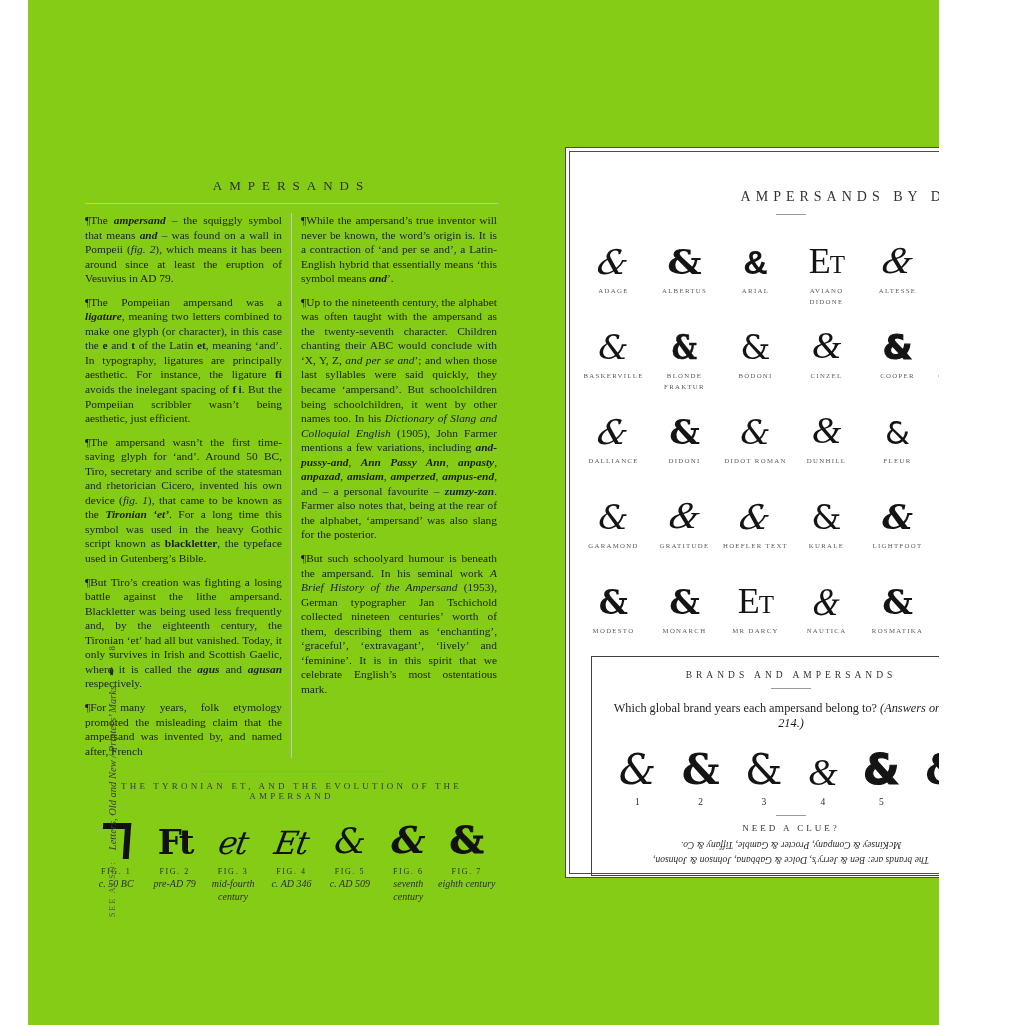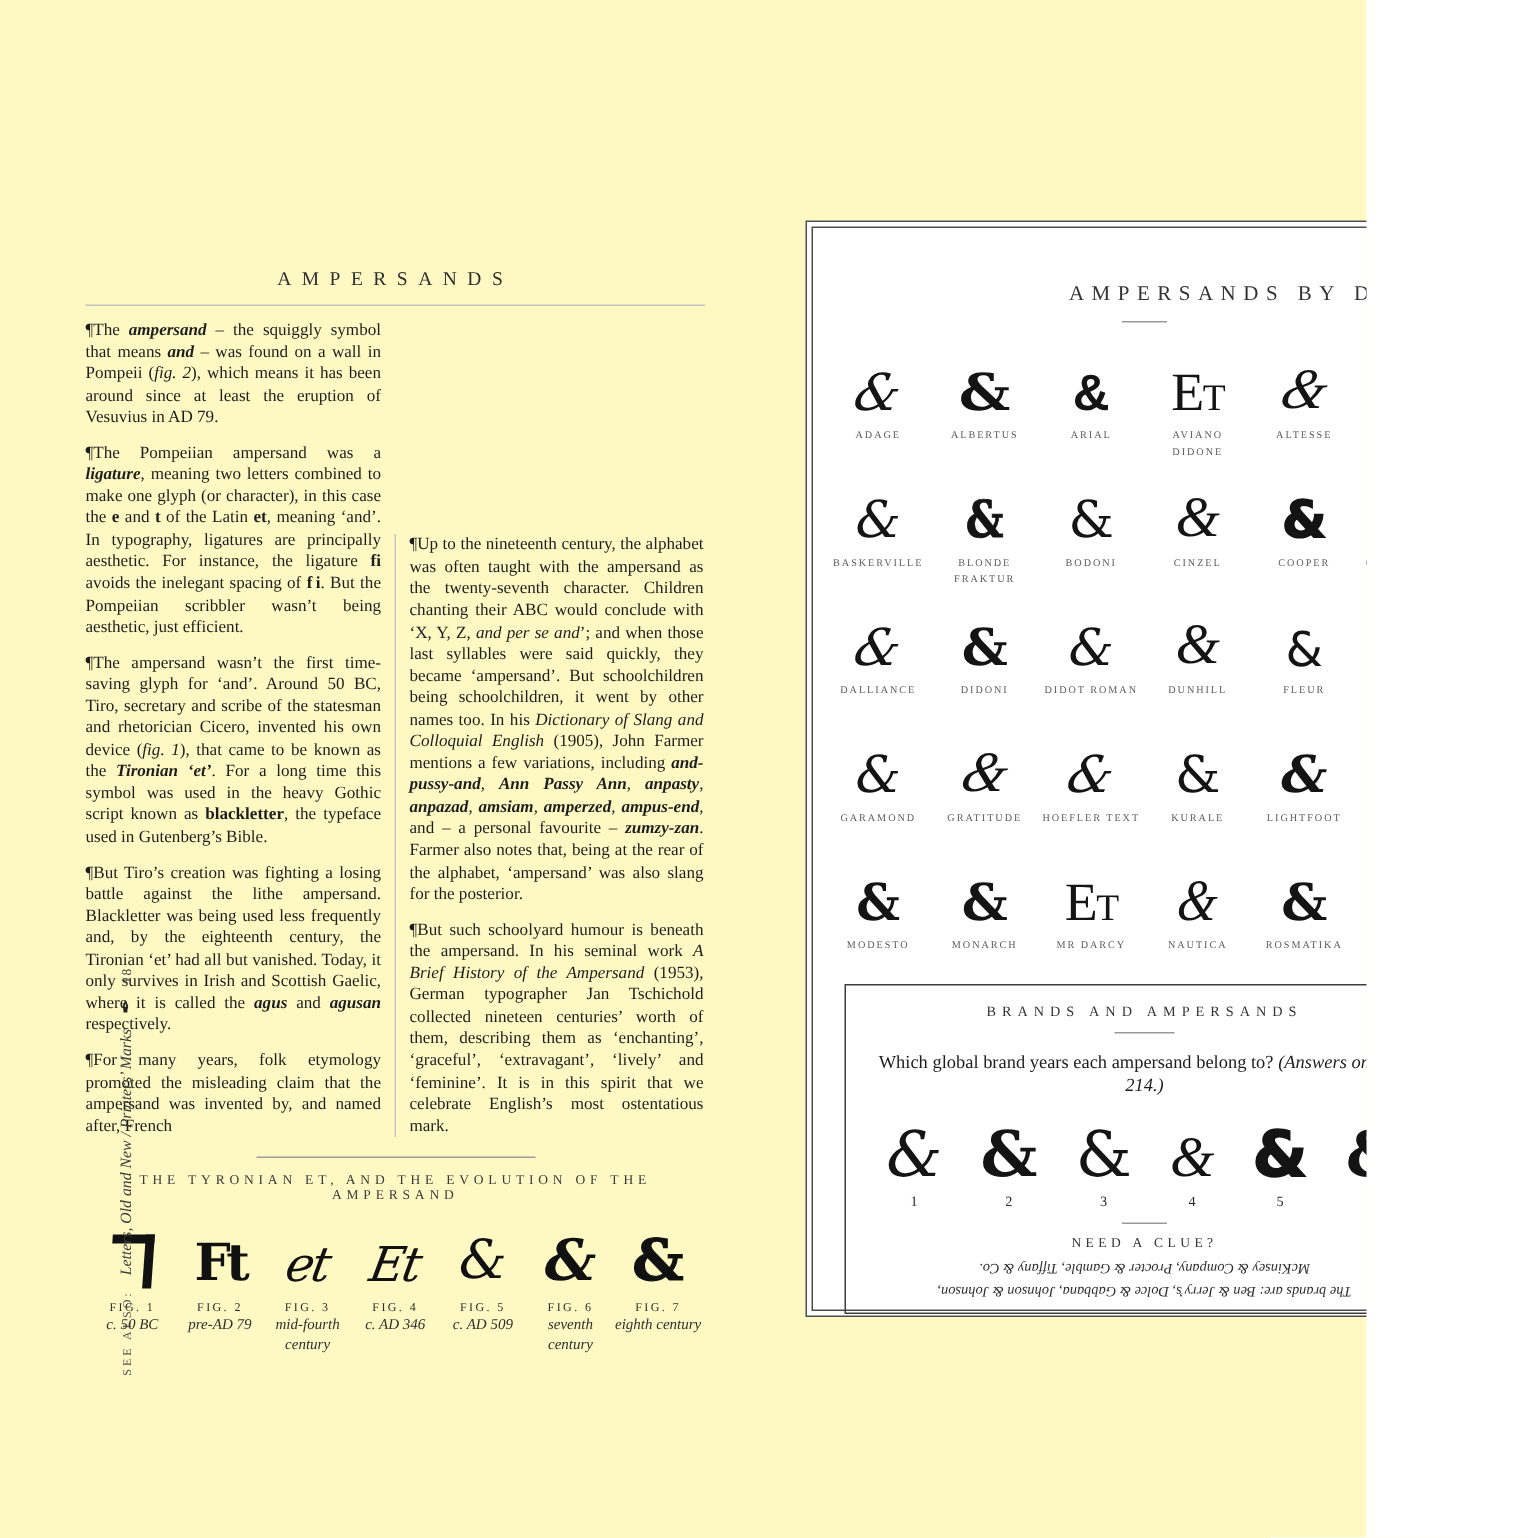--- a/index.html
+++ b/index.html
@@ -3,8 +3,8 @@
 <meta charset="utf-8">
 <style>
   html,body{margin:0;padding:0;background:#fff;}
-  .canvas{position:relative;width:911px;height:1025px;background:#fef9c3;overflow:hidden;
-          font-family:"Liberation Serif",serif;color:#1d1d1d;}
+  .canvas{position:relative;width:911px;height:1025px;background:#84cc16;overflow:hidden;
+          font-family:"Liberation Serif",serif;color:#1d1d1d;margin-left:28px;}
 
   
   .left-page{position:absolute;left:57px;top:178px;width:413px;}

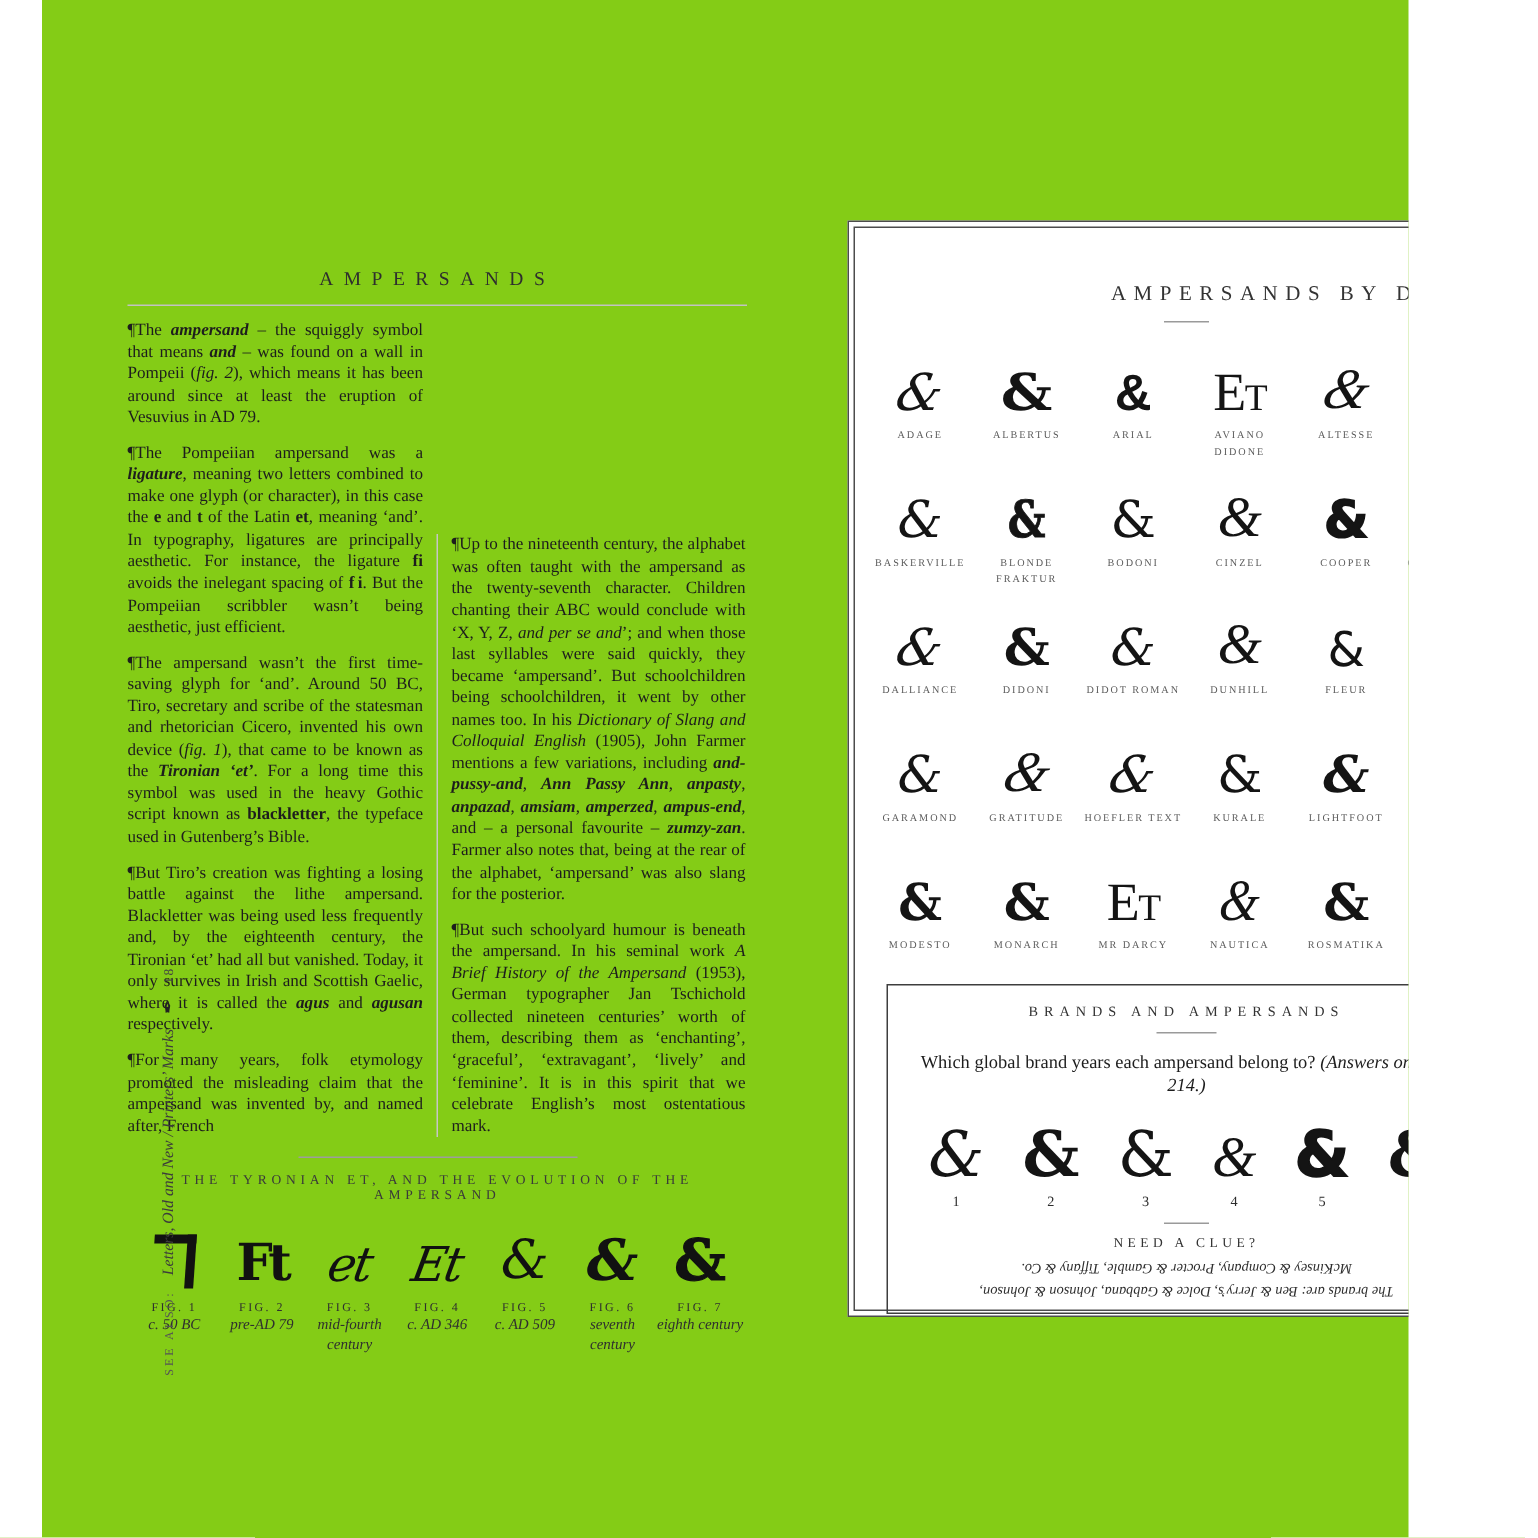--- a/index.html
+++ b/index.html
@@ -11,7 +11,7 @@
   .page-title{text-align:center;font-size:13px;letter-spacing:7px;color:#2e2e2e;
               font-family:"Liberation Serif",serif;margin:0 0 9px 0;font-weight:normal;}
   .title-rule{border:0;border-top:1px solid #c2c2c2;margin:0 0 0 0;}
-  .cols{display:flex;margin-top:9px;align-items:flex-end;}
+  .cols{display:flex;margin-top:9px;}
   .col{width:206px;box-sizing:border-box;font-size:11.4px;line-height:14.55px;
        text-align:justify;color:#1d1d1d;}
   .col1{padding-right:9px;}

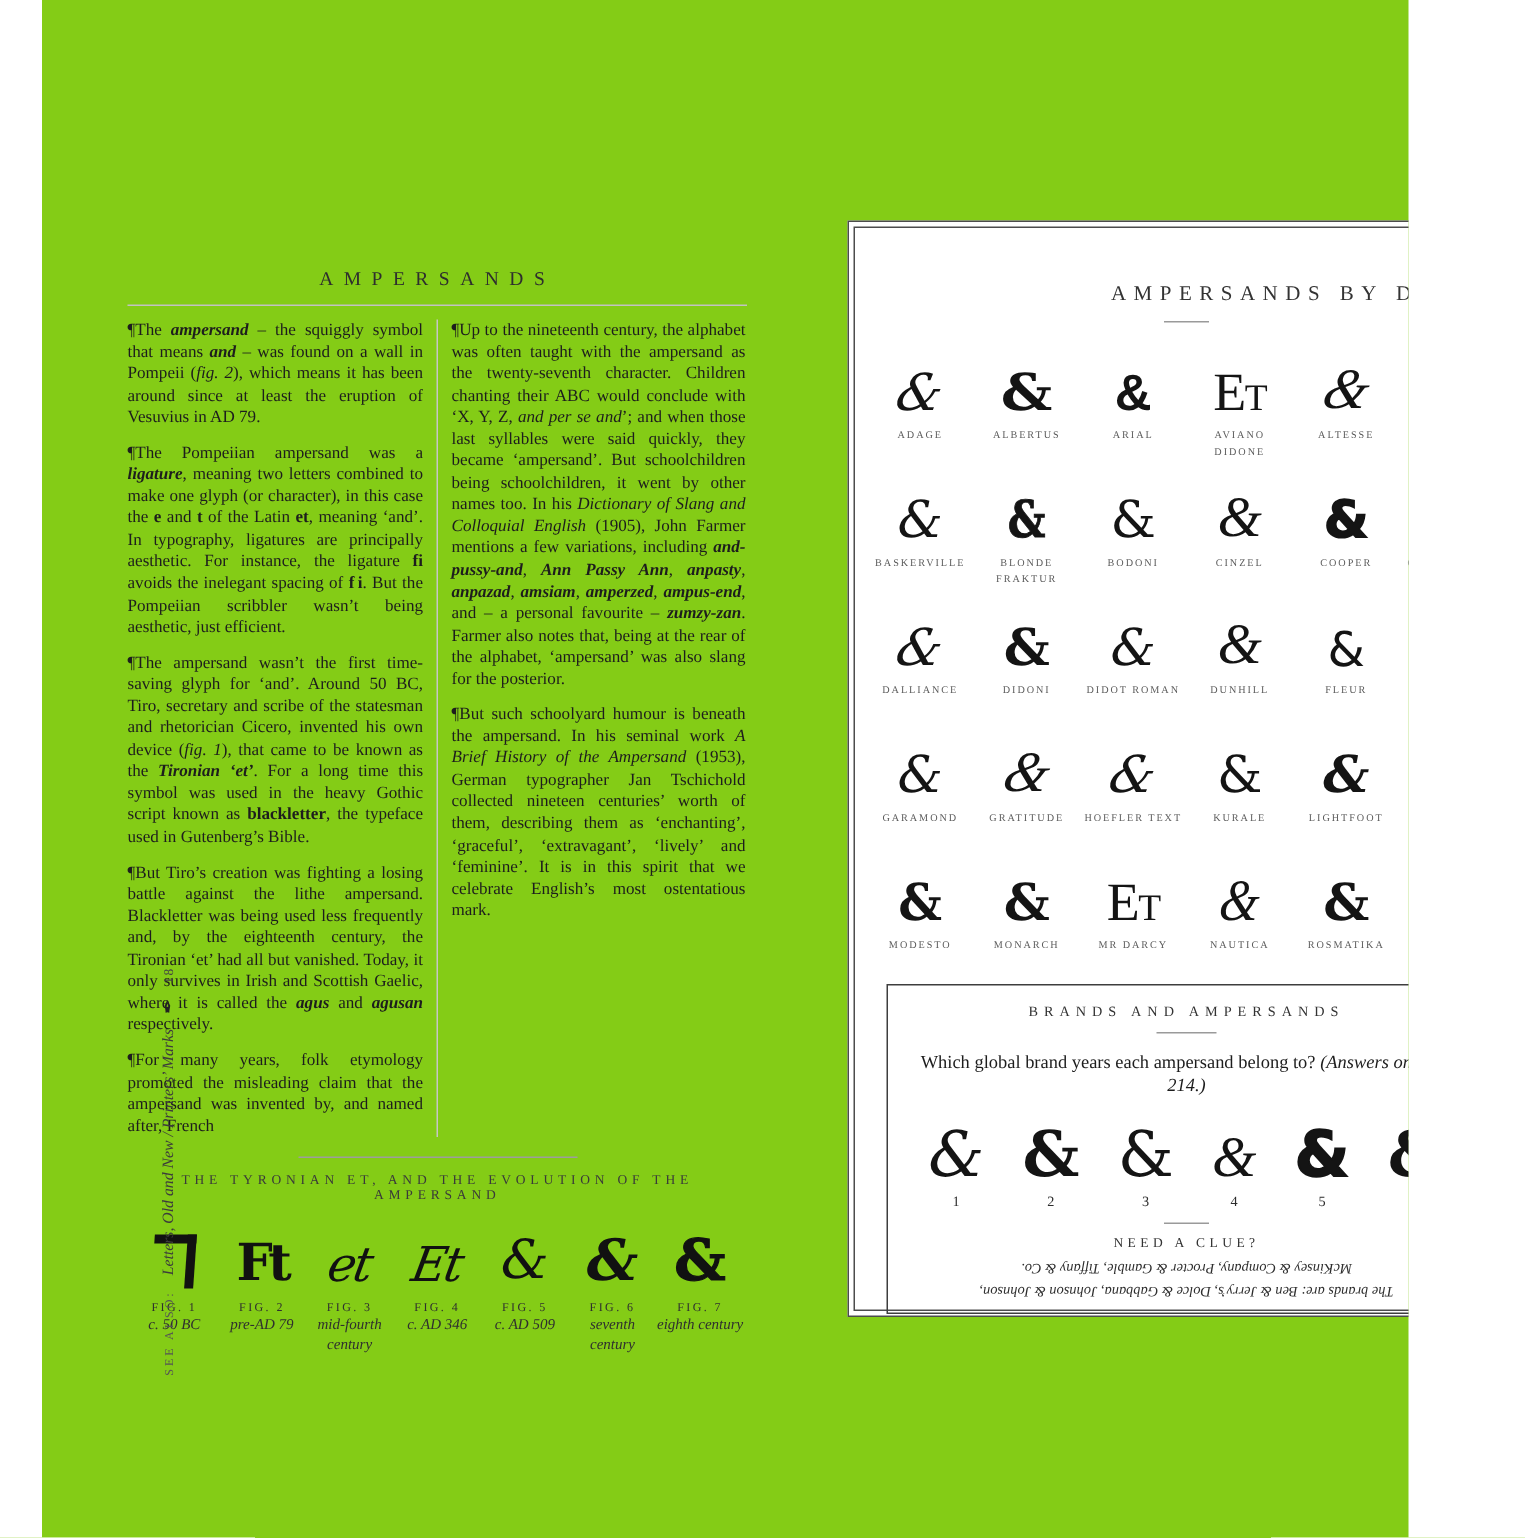--- a/index.html
+++ b/index.html
@@ -113,6 +113,7 @@
           <p>¶For many years, folk etymology promoted the misleading claim that the ampersand was invented by, and named after, French</p>
         </div>
       <div class="col col2" id="col2">
+          <p>¶While the ampersand’s true inventor will never be known, the word’s origin is. It is a contraction of ‘and per se and’, a Latin-English hybrid that essentially means ‘this symbol means <b><i>and</i></b>’.</p>
           <p>¶Up to the nineteenth century, the alphabet was often taught with the ampersand as the twenty-seventh character. Children chanting their ABC would conclude with ‘X, Y, Z, <i>and per se and</i>’; and when those last syllables were said quickly, they became ‘ampersand’. But schoolchildren being schoolchildren, it went by other names too. In his <i>Dictionary of Slang and Colloquial English</i> (1905), John Farmer mentions a few variations, including <b><i>and-pussy-and</i></b>, <b><i>Ann Passy Ann</i></b>, <b><i>anpasty</i></b>, <b><i>anpazad</i></b>, <b><i>amsiam</i></b>, <b><i>amperzed</i></b>, <b><i>ampus-end</i></b>, and – a personal favourite – <b><i>zumzy-zan</i></b>. Farmer also notes that, being at the rear of the alphabet, ‘ampersand’ was also slang for the posterior.</p>
           <p>¶But such schoolyard humour is beneath the ampersand. In his seminal work <i>A Brief History of the Ampersand</i> (1953), German typographer Jan Tschichold collected nineteen centuries’ worth of them, describing them as ‘enchanting’, ‘graceful’, ‘extravagant’, ‘lively’ and ‘feminine’. It is in this spirit that we celebrate English’s most ostentatious mark.</p>
         </div>

